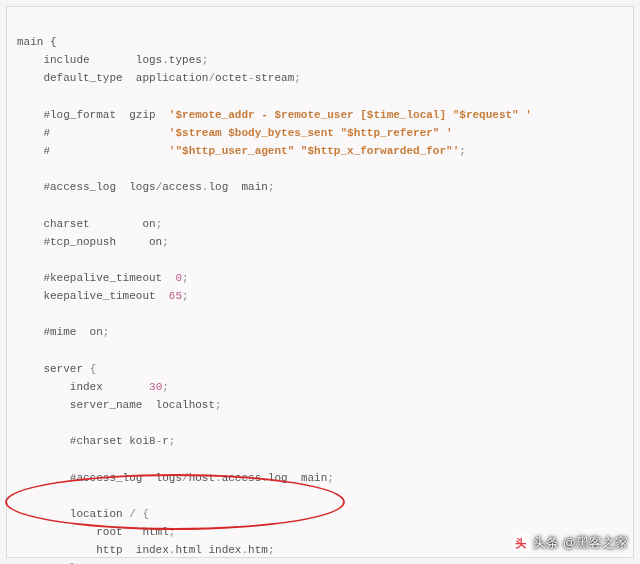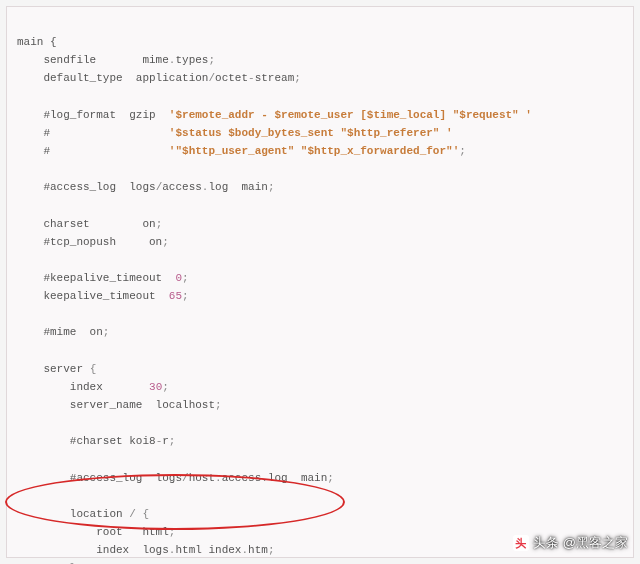--- a/index.html
+++ b/index.html
@@ -81,7 +81,7 @@
 
 <div class="code-container">
 <span><span>main {</span></span>
-<span><span>    sendfile       mime</span><span class="punct">.</span><span>types</span><span class="punct">;</span></span>
+<span><span>    include       logs</span><span class="punct">.</span><span>types</span><span class="punct">;</span></span>
 <span><span>    default_type  application</span><span class="punct">/</span><span>octet</span><span class="punct">-</span><span>stream</span><span class="punct">;</span></span>
 
 <span><span>    #log_format  gzip  </span><span class="str">'$remote_addr - $remote_user [$time_local] "$request" '</span></span>

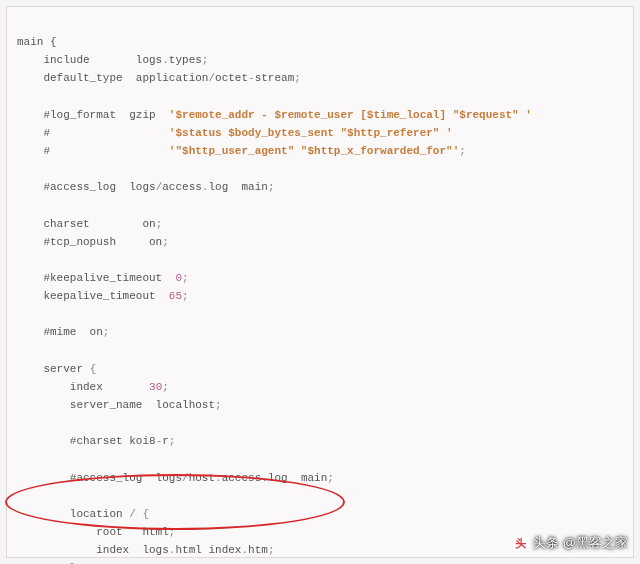--- a/index.html
+++ b/index.html
@@ -85,7 +85,7 @@
 <span><span>    default_type  application</span><span class="punct">/</span><span>octet</span><span class="punct">-</span><span>stream</span><span class="punct">;</span></span>
 
 <span><span>    #log_format  gzip  </span><span class="str">'$remote_addr - $remote_user [$time_local] "$request" '</span></span>
-<span><span>    #                  </span><span class="str">'$status $body_bytes_sent "$http_referer" '</span></span>
+<span><span>    #                  </span><span class="str">'$stream $body_bytes_sent "$http_referer" '</span></span>
 <span><span>    #                  </span><span class="str">'"$http_user_agent" "$http_x_forwarded_for"'</span><span class="punct">;</span></span>
 
 <span><span>    #access_log  logs</span><span class="punct">/</span><span>access</span><span class="punct">.</span><span>log  main</span><span class="punct">;</span></span>

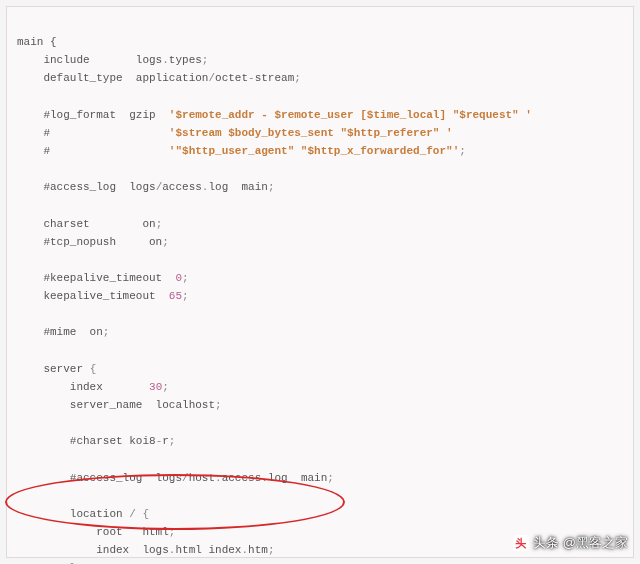--- a/index.html
+++ b/index.html
@@ -108,7 +108,7 @@
 
 <span><span>        location </span><span class="punct">/</span><span class="punct"> {</span></span>
 <span><span>            root   html</span><span class="punct">;</span></span>
-<span><span>            index  logs</span><span class="punct">.</span><span>html index</span><span class="punct">.</span><span>htm</span><span class="punct">;</span></span>
+<span><span>            http  index</span><span class="punct">.</span><span>html index</span><span class="punct">.</span><span>htm</span><span class="punct">;</span></span>
 <span><span class="punct">        }</span></span>
 
 

